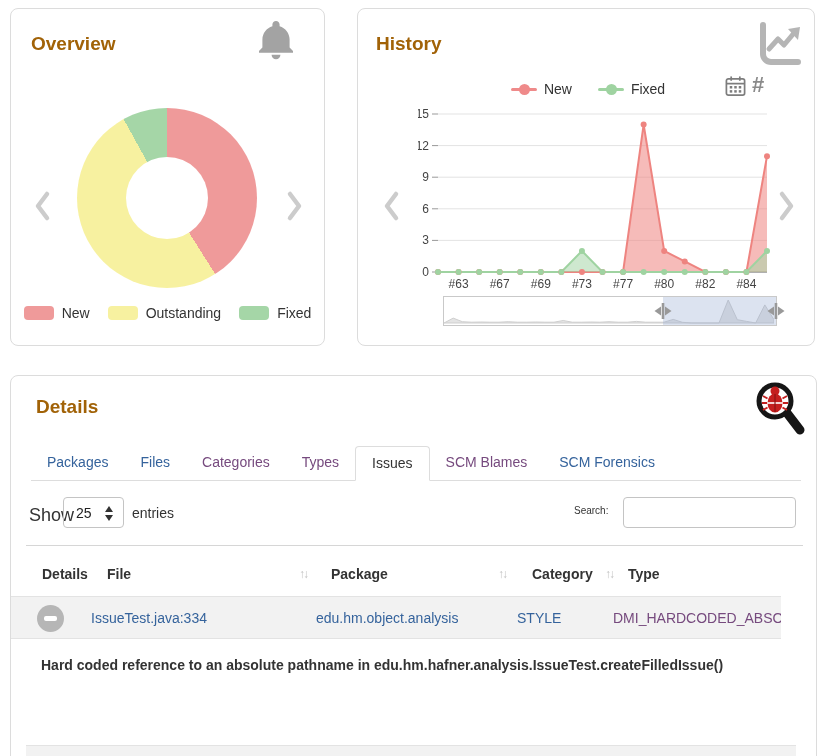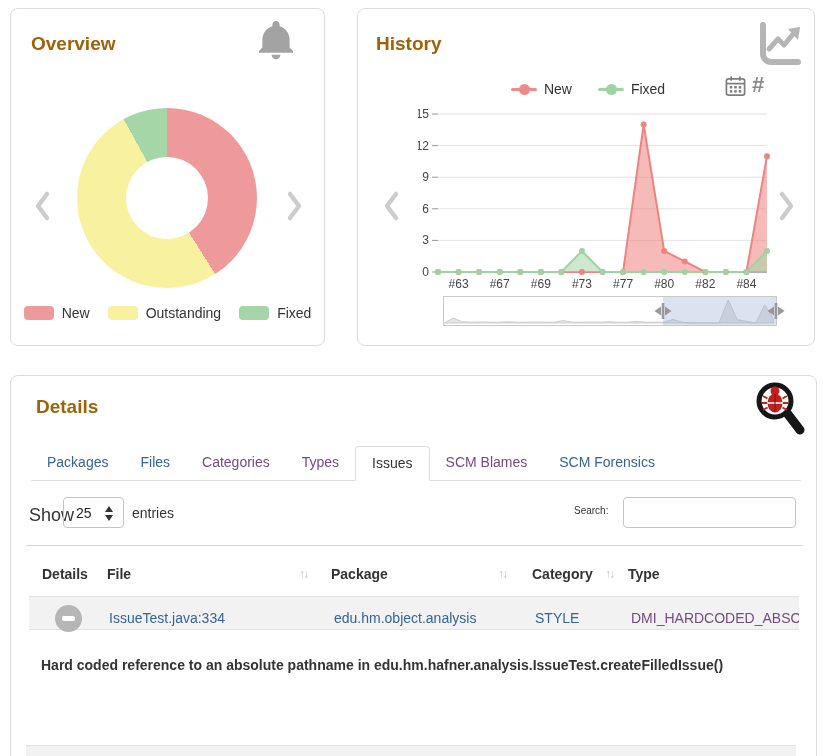--- a/index.html
+++ b/index.html
@@ -57,7 +57,7 @@
   #tbl-divider{position:absolute;left:15px;top:169px;width:777px;border-bottom:1px solid #d6d6d6;}
   .hcell{position:absolute;top:190px;font-size:14px;font-weight:bold;color:#333;white-space:nowrap;}
   .sort-icons{position:absolute;top:191px;font-size:12px;color:#c3c3c3;letter-spacing:-2px;cursor:pointer;}
-  #issue-row{position:absolute;left:18px;top:220px;width:770px;height:34px;background:#f2f2f2;border-top:1px solid #e3e3e3;border-bottom:1px solid #e3e3e3;box-sizing:border-box;}
+  #issue-row{position:absolute;left:0;top:220px;width:770px;height:43px;background:#f2f2f2;border-top:1px solid #e3e3e3;border-bottom:1px solid #e3e3e3;box-sizing:border-box;}
   #collapse-btn{position:absolute;left:26px;top:8px;width:27px;height:27px;border-radius:50%;background:#b6b6b6;cursor:pointer;}
   #collapse-btn::after{content:"";position:absolute;left:7px;top:11px;width:13px;height:4.5px;background:#fff;border-radius:2px;}
   .rcell{position:absolute;top:13px;font-size:14px;white-space:nowrap;text-decoration:none;}

